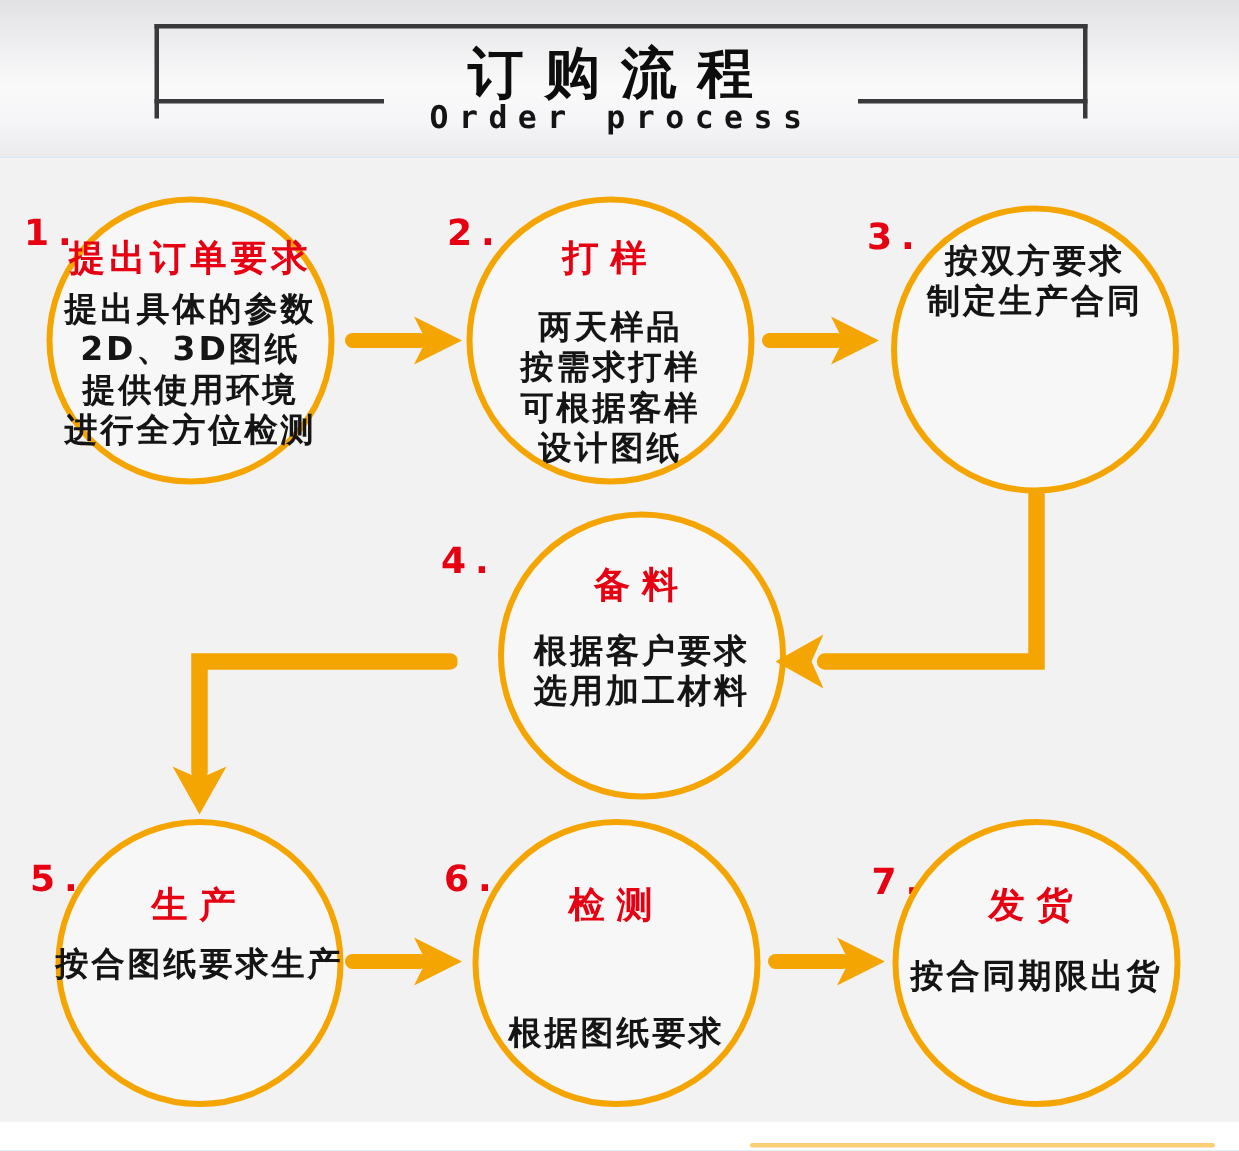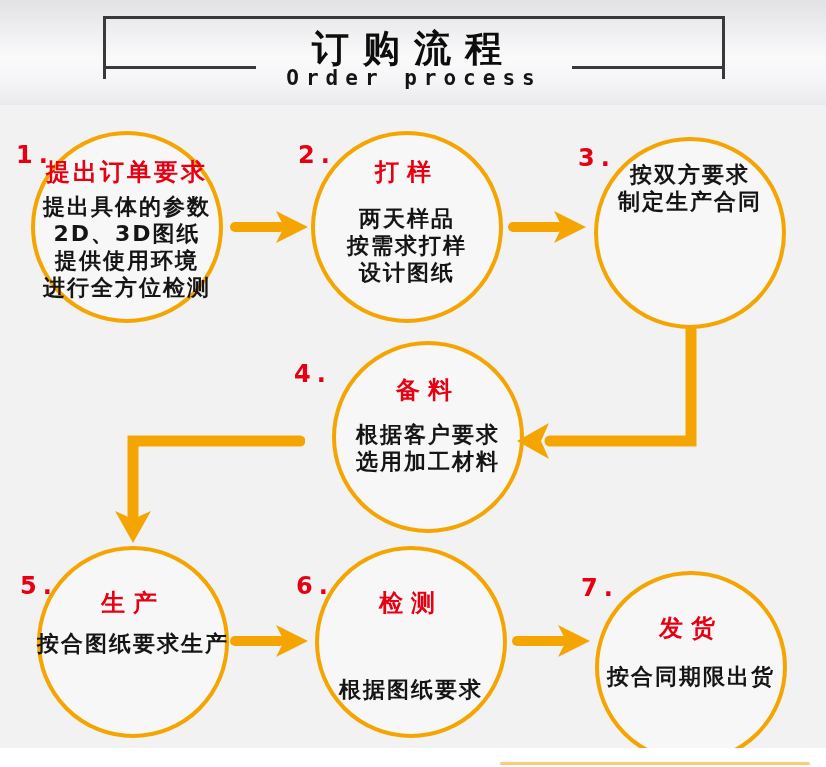--- a/index.html
+++ b/index.html
@@ -111,6 +111,7 @@
       <div class="circle-lines">
           <div class="cl-line">两天样品</div>
           <div class="cl-line">按需求打样</div>
+          <div class="cl-line">可根据客样</div>
           <div class="cl-line">设计图纸</div>
         </div>
     </div>

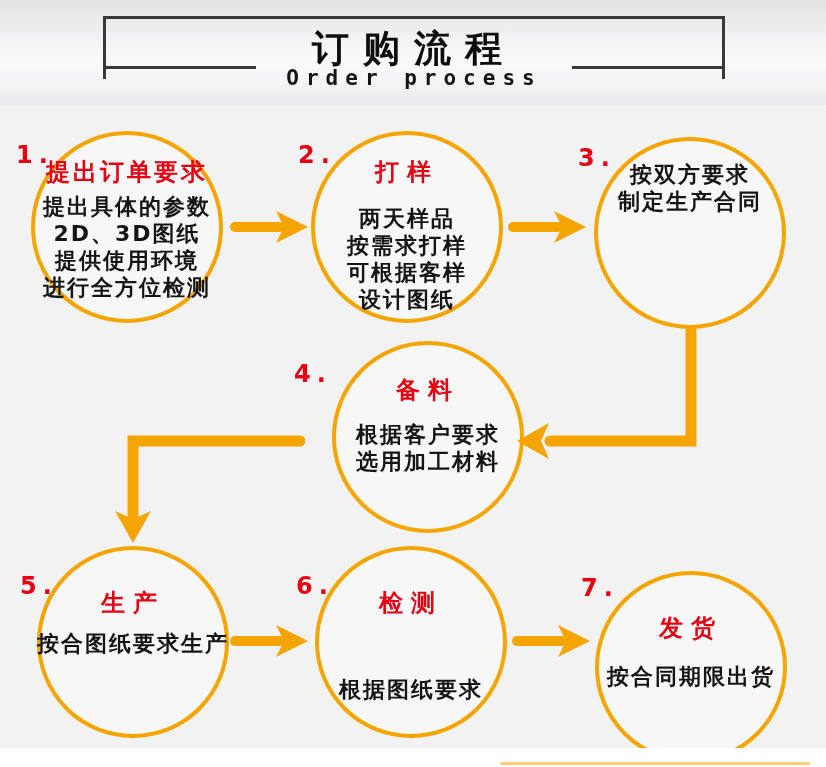--- a/index.html
+++ b/index.html
@@ -55,7 +55,7 @@
   .c4{left:332px;top:236px;padding-top:30px;} .c4 .circle-title{margin-bottom:16px;letter-spacing:8px;}
   .c5{left:37px;top:441px;padding-top:38px;}  .c5 .circle-title{margin-bottom:12px;letter-spacing:8px;}
   .c6{left:315px;top:441px;padding-top:38px;gap:44px;} .c6 .circle-title{margin-bottom:14px;letter-spacing:8px;}
-  .c7{left:595px;top:466px;padding-top:38px;} .c7 .circle-title{margin-bottom:20px;letter-spacing:8px;}
+  .c7{left:595px;top:441px;padding-top:38px;} .c7 .circle-title{margin-bottom:20px;letter-spacing:8px;}
   .step-num{
     position:absolute;font-size:24px;font-weight:bold;color:#E60012;
     letter-spacing:6px;white-space:nowrap;

